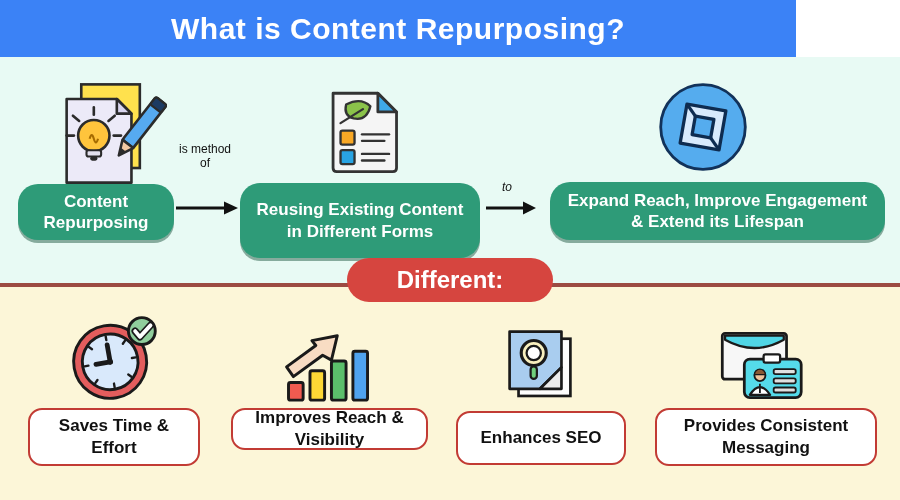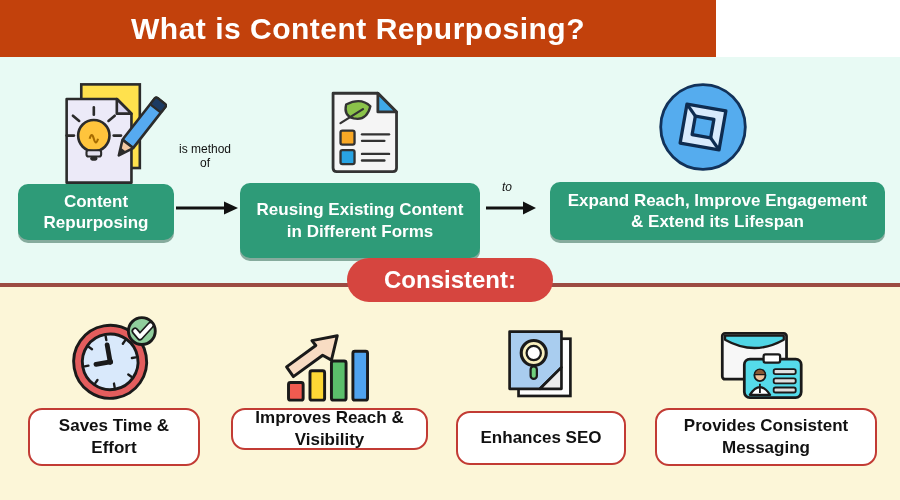--- a/index.html
+++ b/index.html
@@ -8,7 +8,7 @@
   .abs{position:absolute;}
 
   
-  .header{left:0;top:0;width:716px;height:57px;background:#c2410c;
+  .header{left:0;top:0;width:796px;height:57px;background:#3b82f6;
           display:flex;align-items:center;justify-content:center;}
   .header h1{margin:0;color:#fff;font-size:30px;font-weight:bold;letter-spacing:.5px;}
 

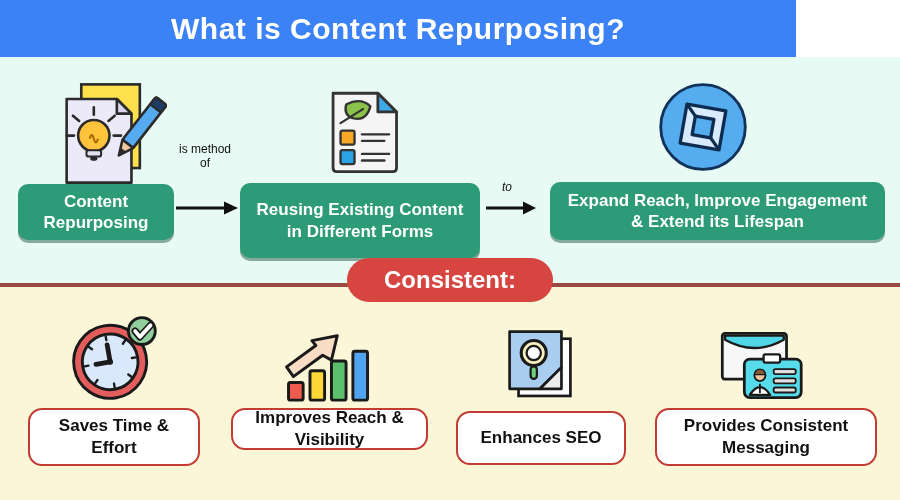--- a/index.html
+++ b/index.html
@@ -15,7 +15,7 @@
   
   .flow-section{left:0;top:57px;width:900px;height:226px;background:#E8FAF4;}
 
-  .green-box{background:#2E9B78;border-radius:10px;color:#fff;font-weight:bold;
+  .green-box{background:#2E9B78;border-radius:20px;color:#fff;font-weight:bold;
              display:flex;align-items:center;justify-content:center;text-align:center;
              font-size:17px;line-height:1.25;box-shadow:0 3px 0 rgba(15,75,50,.45);
              padding:16px 10px;box-sizing:border-box;}

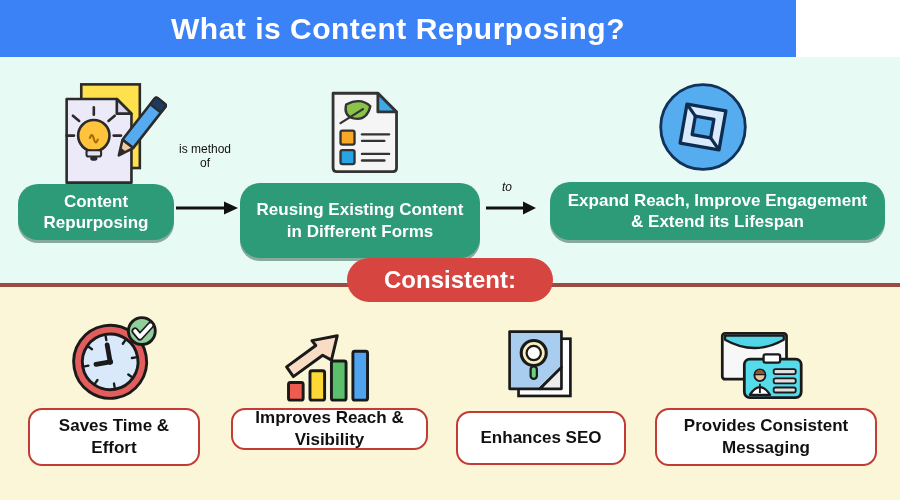--- a/index.html
+++ b/index.html
@@ -132,7 +132,7 @@
 
   <div class="abs adv-section"></div>
   <div class="abs adv-pill">
-    <span>Consistent:</span>
+    <span>Different:</span>
   </div>
 
   <div class="abs" style="left:66px;top:310px;width:96px;height:96px;">

